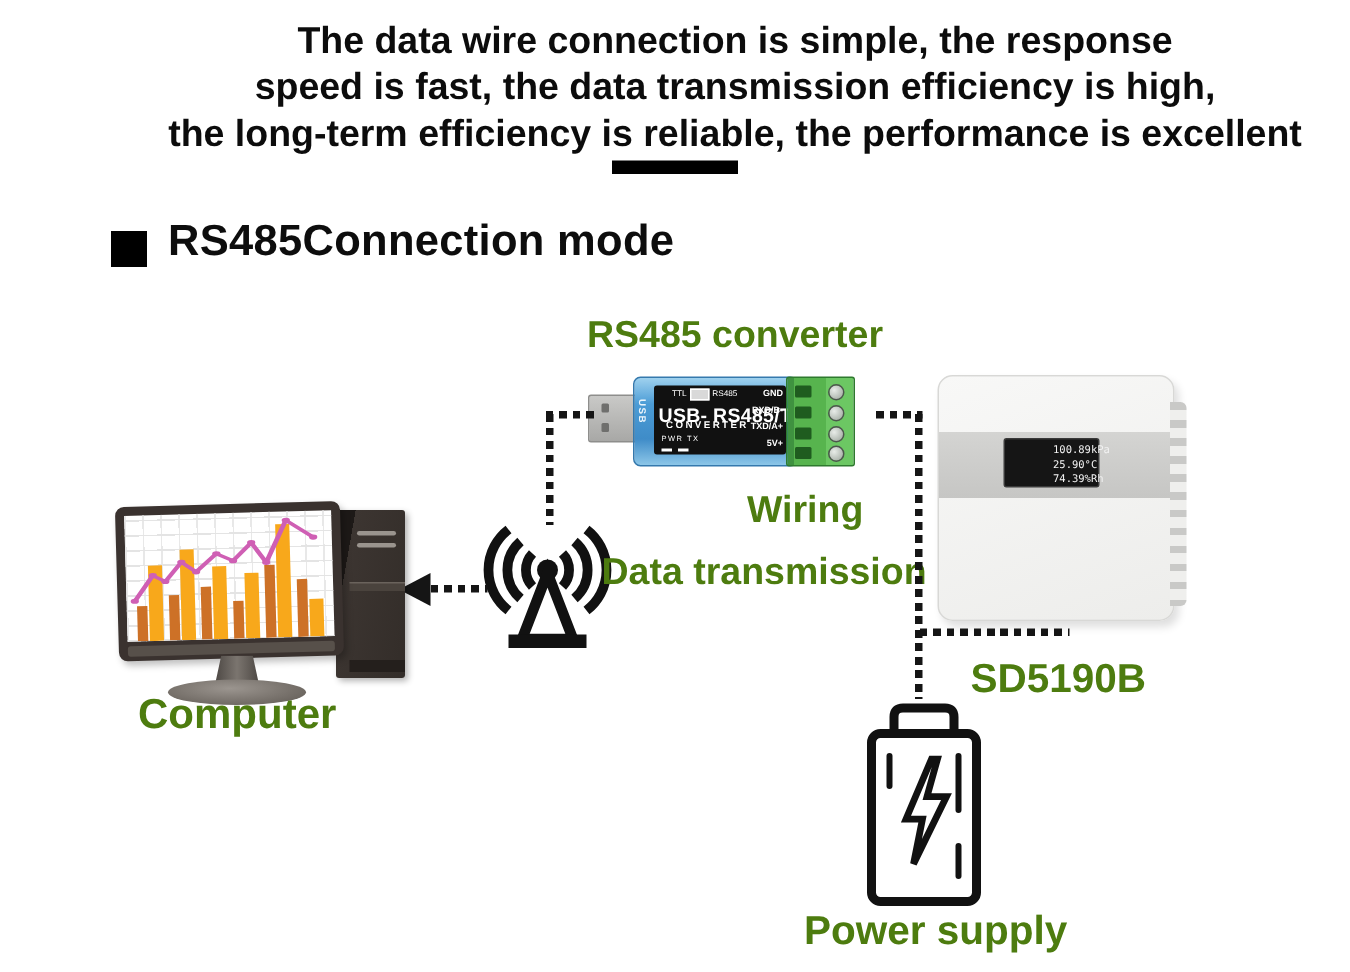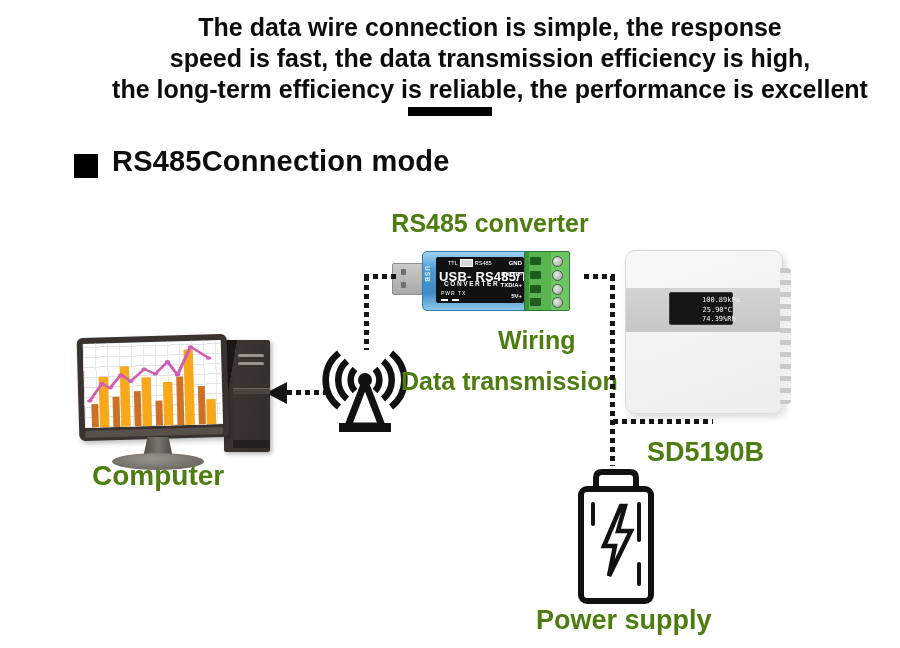--- a/index.html
+++ b/index.html
@@ -63,7 +63,7 @@
   .sensor-body{left:625px;top:250px;width:156px;height:162px;background:linear-gradient(160deg,#f8f8f7,#ededeb);border:1px solid #d8d8d6;border-radius:10px;box-shadow:3px 4px 6px rgba(0,0,0,.13);}
   .sensor-band{position:absolute;left:0;top:37px;width:100%;height:44px;background:linear-gradient(180deg,#d4d4d2,#c6c6c4);}
   .sensor-display{position:absolute;left:43px;top:41px;width:64px;height:33px;background:#151515;border:1px solid #3a3a3a;border-radius:2px;
-                  color:#f2f2f2;font-family:"DejaVu Sans Mono",monospace;font-size:7px;line-height:9.5px;text-align:right;padding-top:3px;box-sizing:border-box;padding-left:32px;}
+                  color:#f2f2f2;font-family:"DejaVu Sans Mono",monospace;font-size:7px;line-height:9.5px;text-align:left;padding-top:3px;box-sizing:border-box;padding-left:32px;}
   .sensor-vents{left:780px;top:268px;width:11px;height:136px;border-radius:0 4px 4px 0;
                 background:repeating-linear-gradient(180deg,#c9c9c7 0 5px,#efefed 5px 12px);}
 </style>

